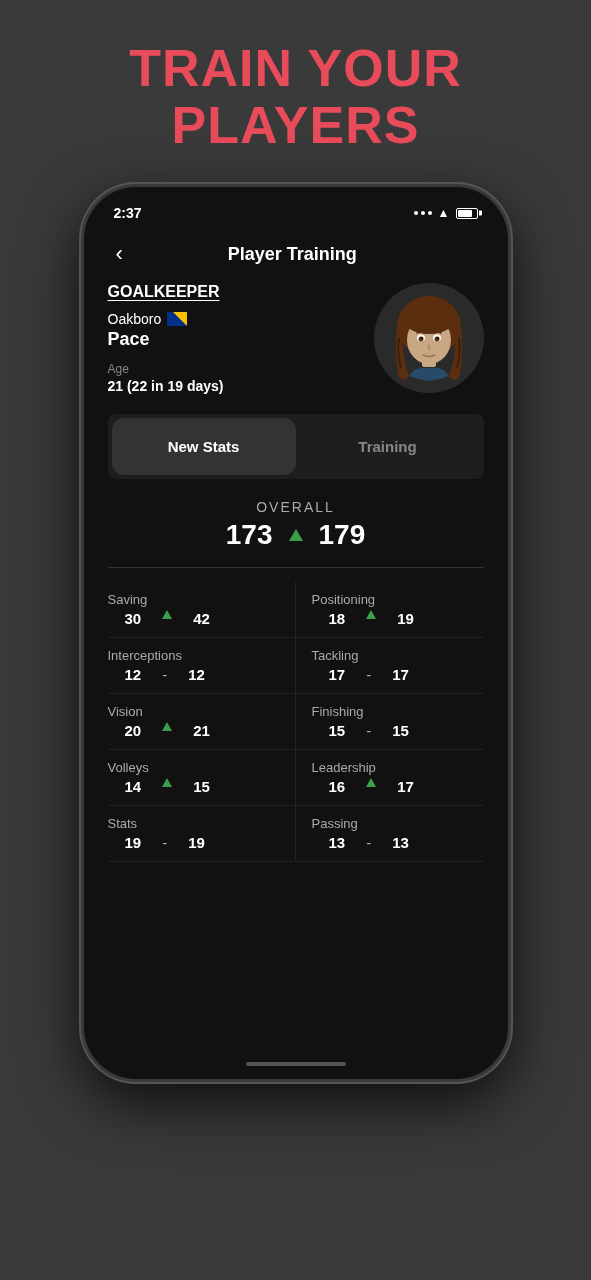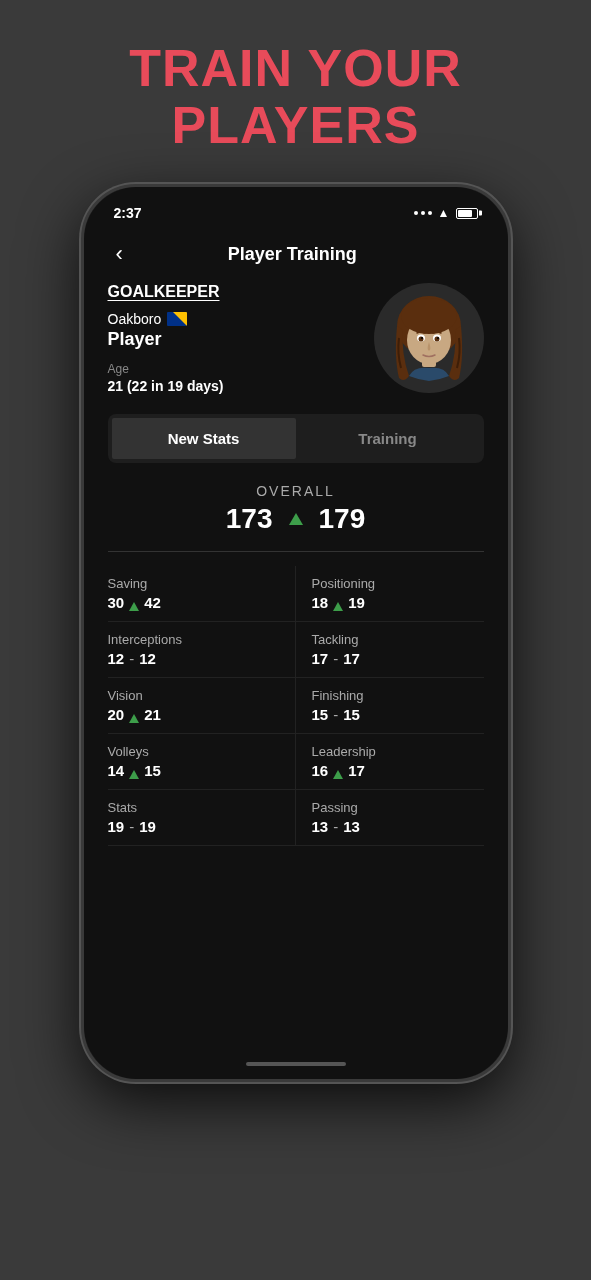--- a/index.html
+++ b/index.html
@@ -406,7 +406,7 @@
               <span class="team-name">Oakboro</span>
               <span class="flag flag-bosnia"></span>
             </div>
-            <div class="player-name">Player</div>
+            <div class="player-name">Pace</div>
             <div class="age-label">Age</div>
             <div class="age-value">21 (22 in 19 days)</div>
           </div>

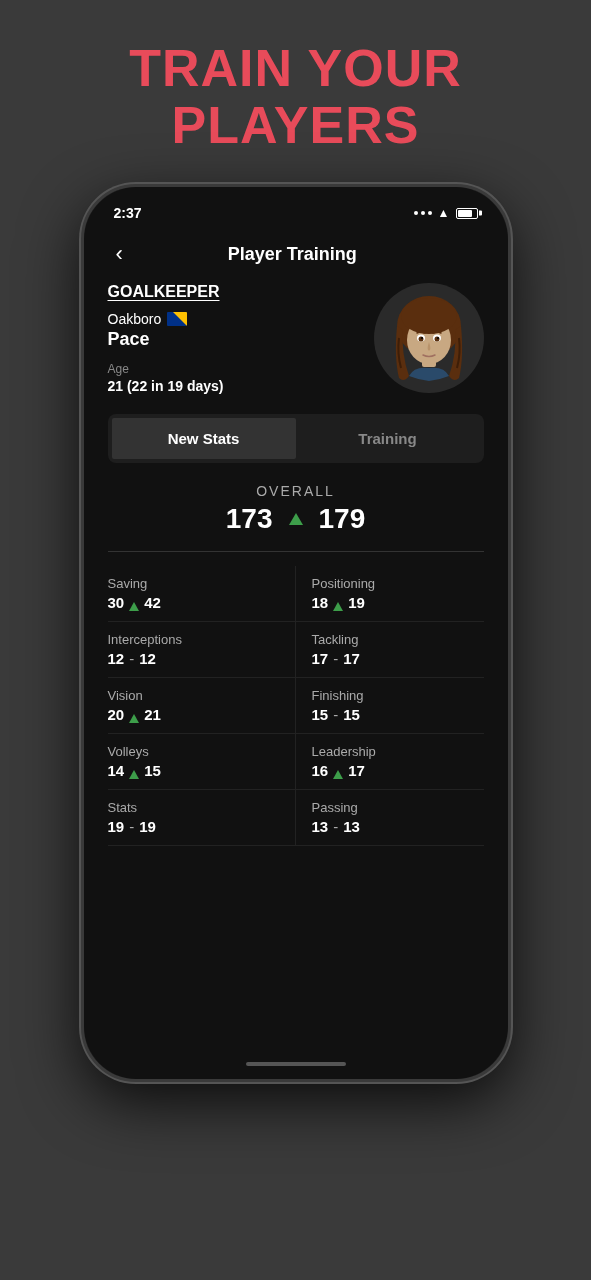--- a/index.html
+++ b/index.html
@@ -252,11 +252,11 @@
     }
     .tab-btn {
       flex: 1;
-      padding: 12px;
+      padding: 20px;
       text-align: center;
       font-size: 15px;
       font-weight: 600;
-      border-radius: 2px;
+      border-radius: 12px;
       cursor: pointer;
     }
     .tab-btn.active {

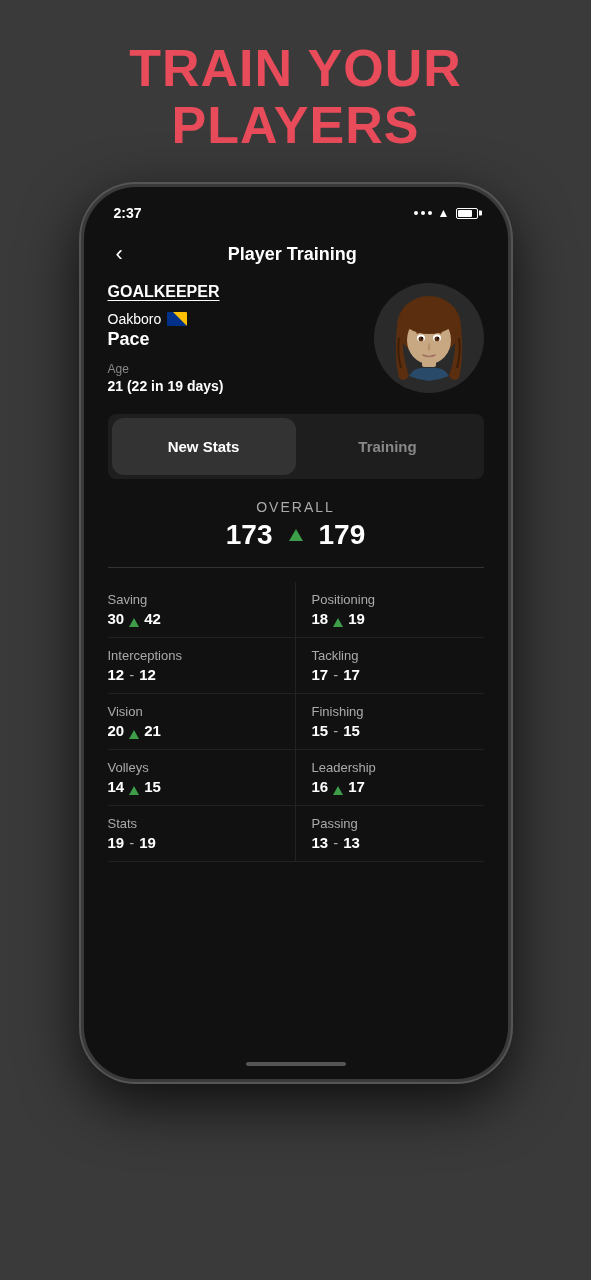--- a/index.html
+++ b/index.html
@@ -328,11 +328,12 @@
     }
     .stat-values {
       display: flex;
-      align-items: flex-end;
-      gap: 5px;
+      align-items: flex-start;
+      gap: 21px;
       font-size: 15px;
       font-weight: 700;
       color: #fff;
+      margin-left: 17px;
     }
     .stat-values .triangle-up {
       border-left: 5px solid transparent;

